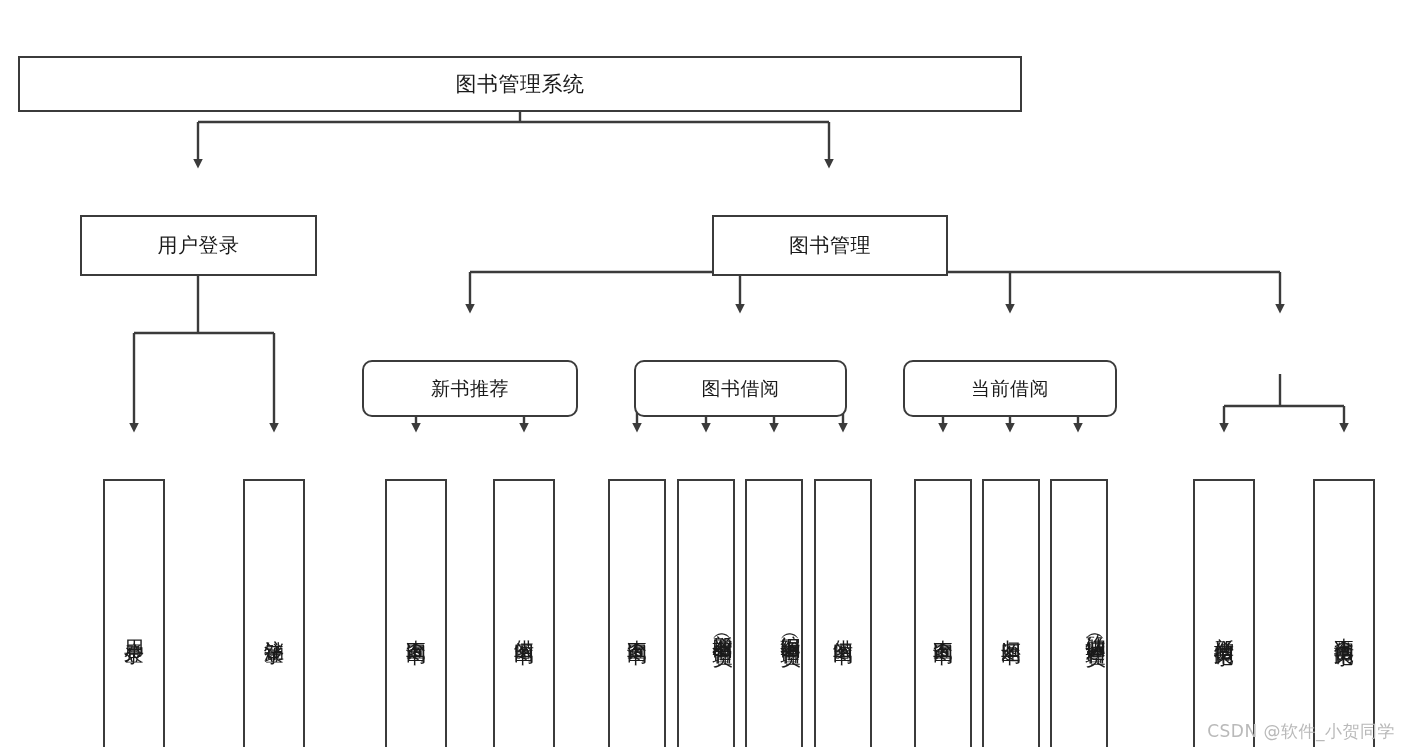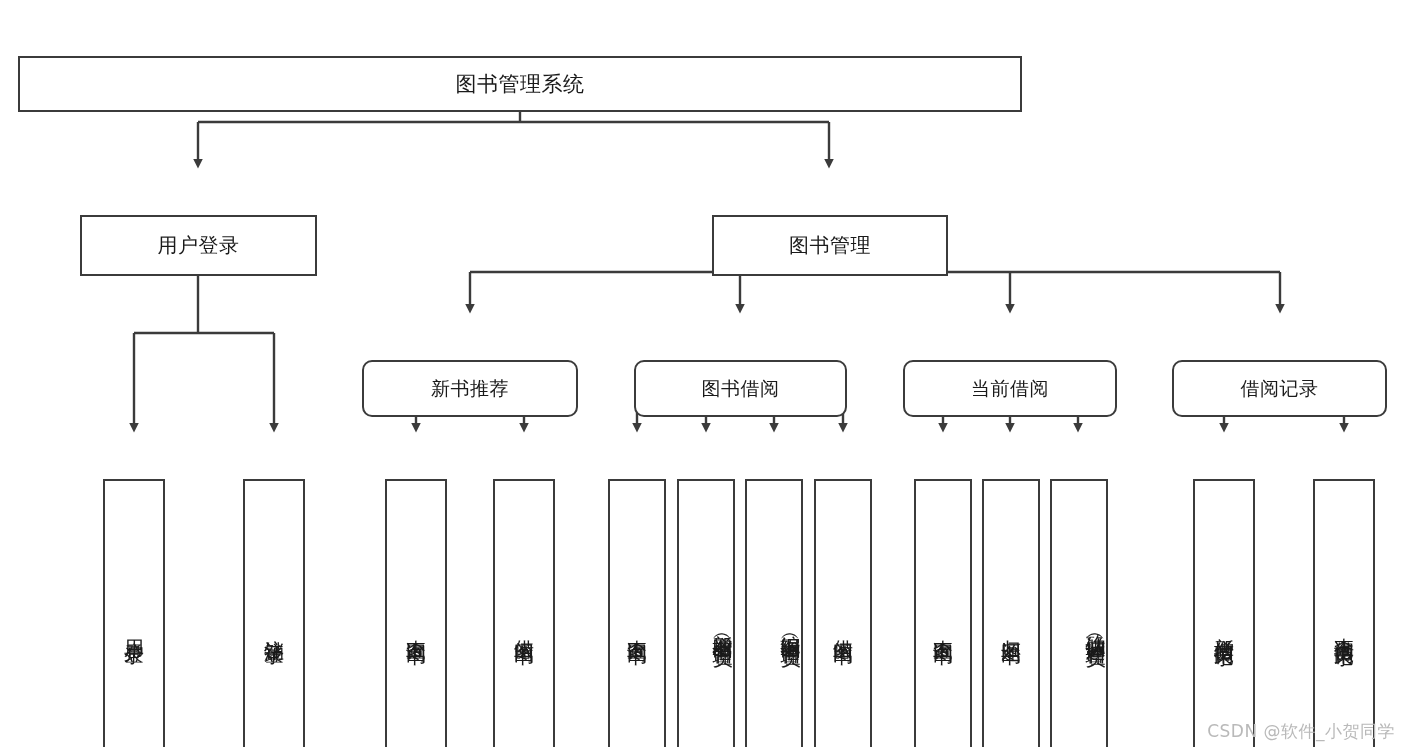--- a/index.html
+++ b/index.html
@@ -151,9 +151,6 @@
   <div class="node lvl2" style="left:903px; top:317px; width:214px; height:57px;">
     <span>当前借阅</span>
   </div>
-  <div class="node lvl2" style="left:1172px; top:317px; width:215px; height:57px;">
-    <span>借阅记录</span>
-  </div>
 
   <div class="node leaf" style="left:103px; top:436px; width:62px; height:297px;">
     <span class="vtext">用户登录</span>

